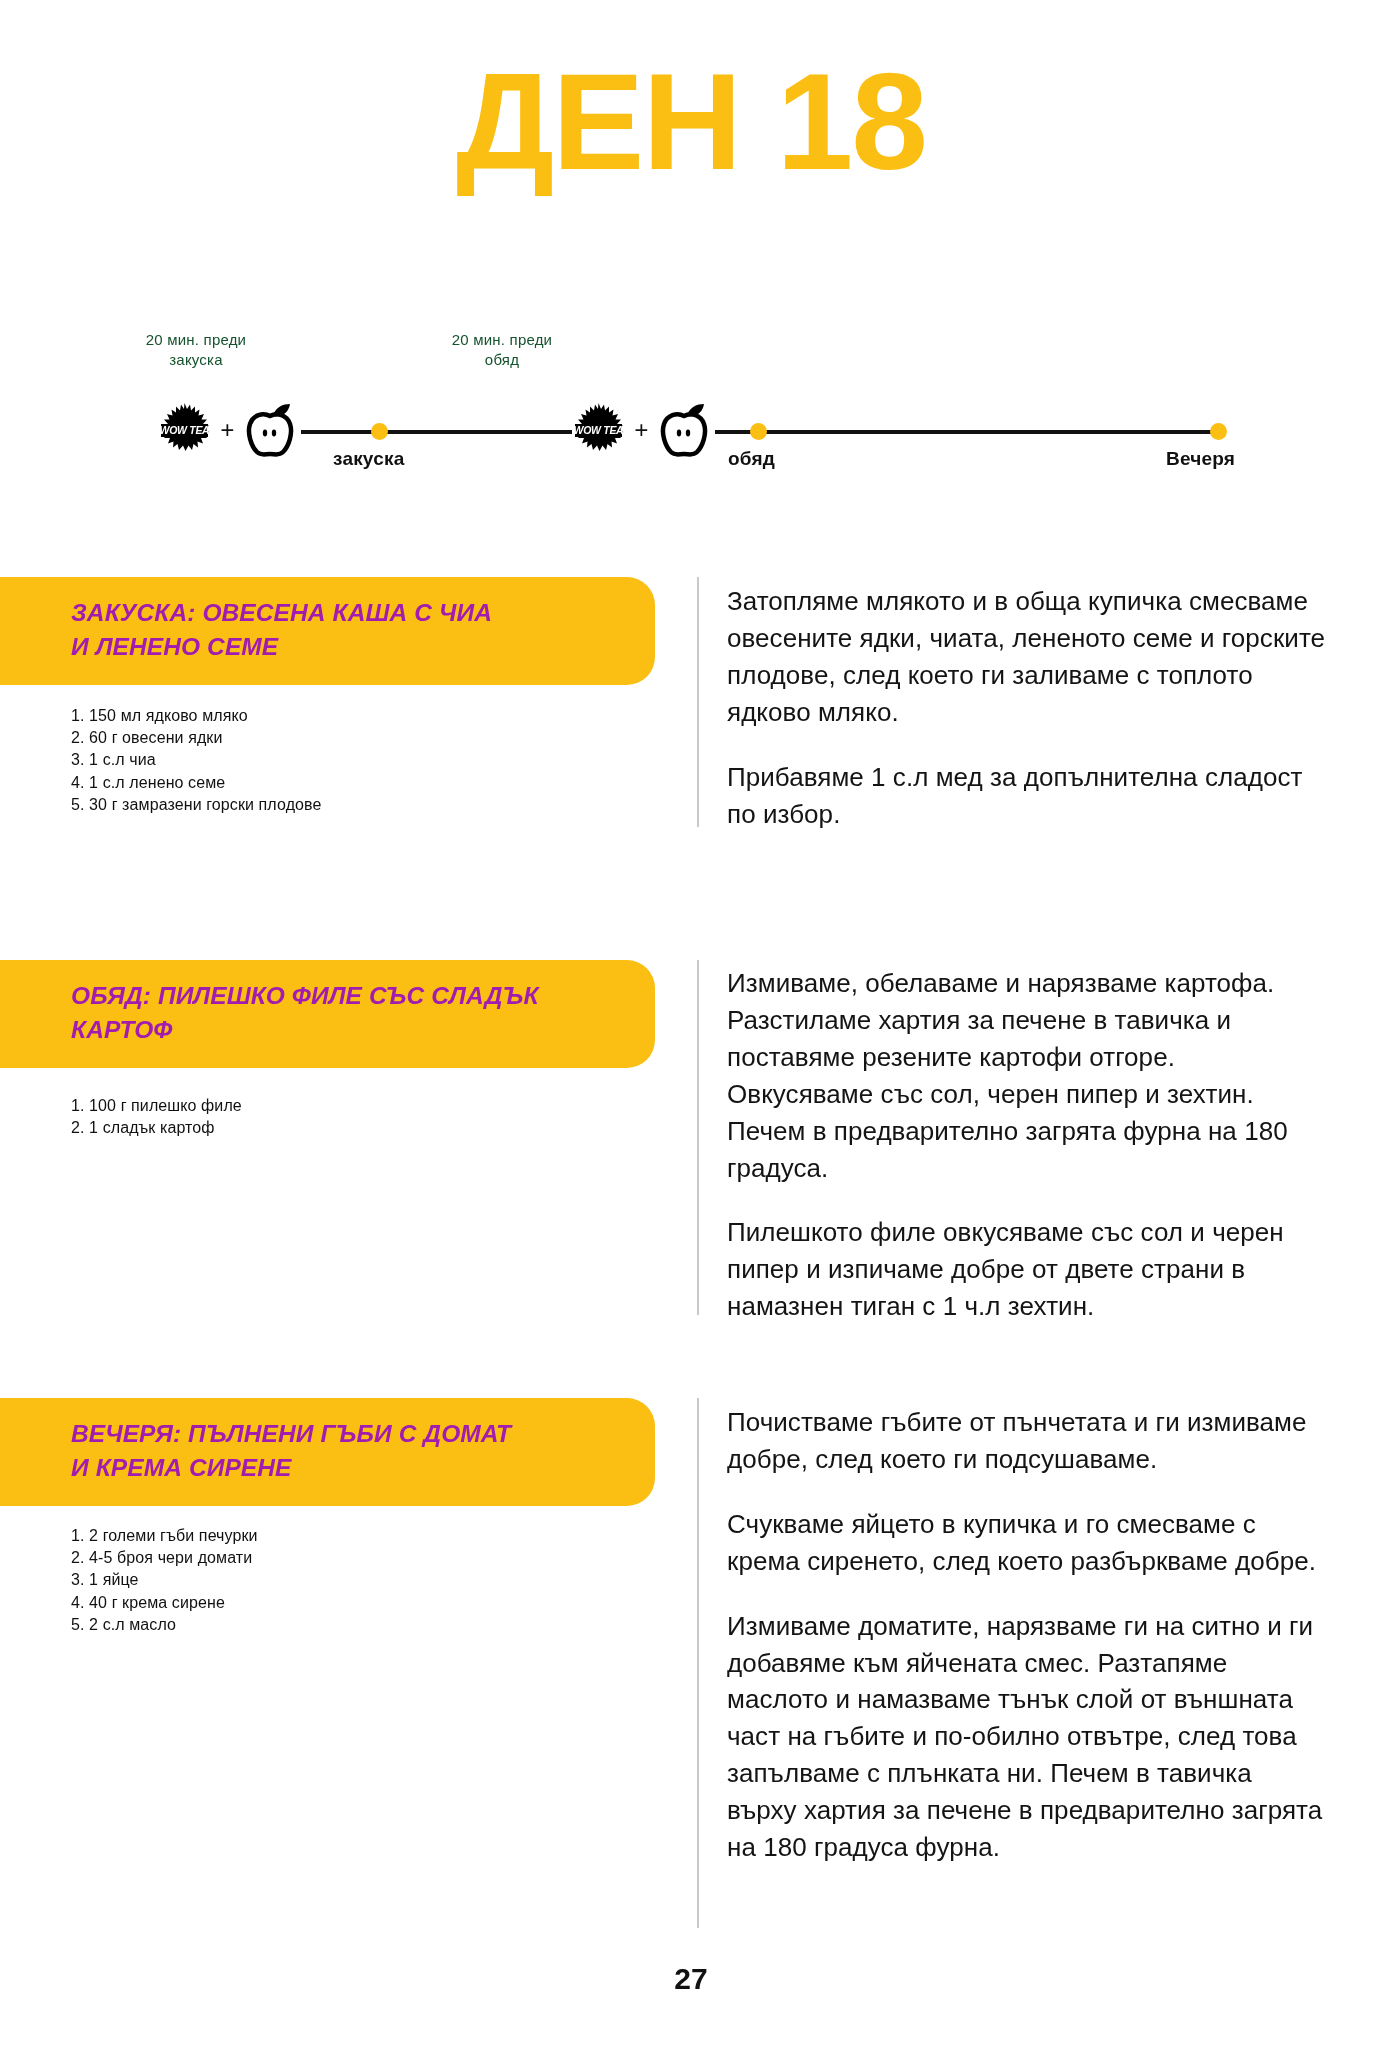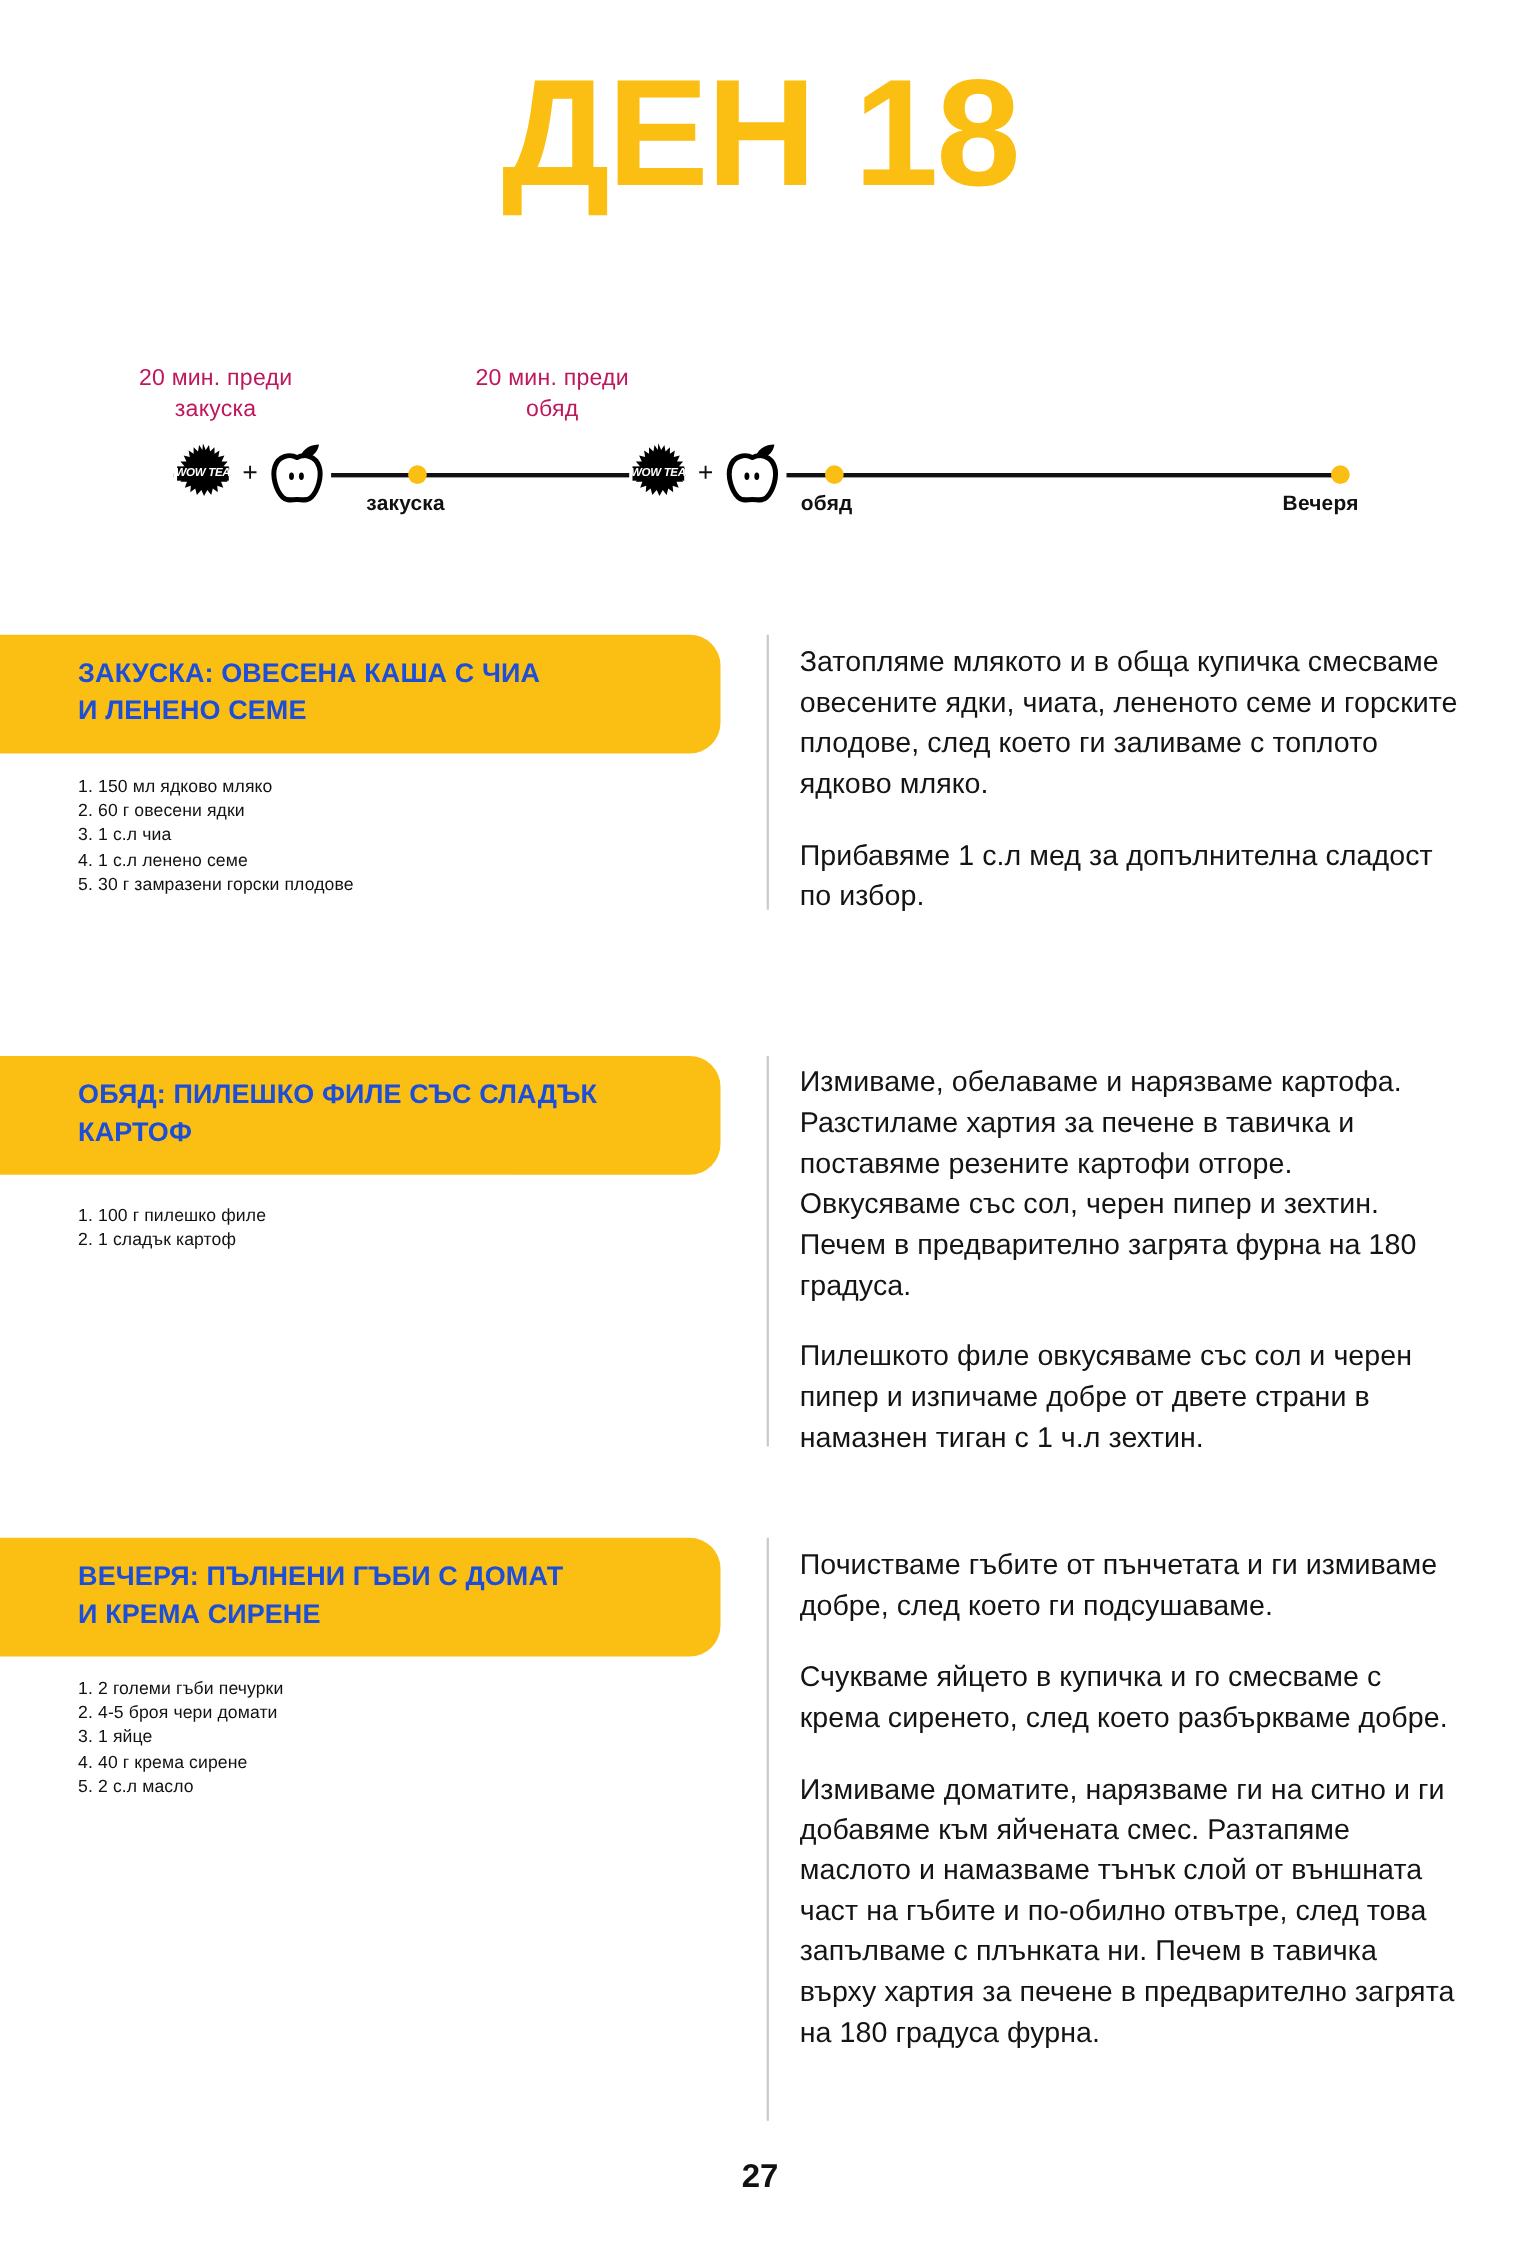--- a/index.html
+++ b/index.html
@@ -46,8 +46,8 @@
   .tl-caption {
     position: absolute;
     text-align: center;
-    font-size: 21px;
-    color: #be185d;
+    font-size: 15px;
+    color: #14532d;
     line-height: 1.33;
     letter-spacing: 0.2px;
     white-space: pre-line;

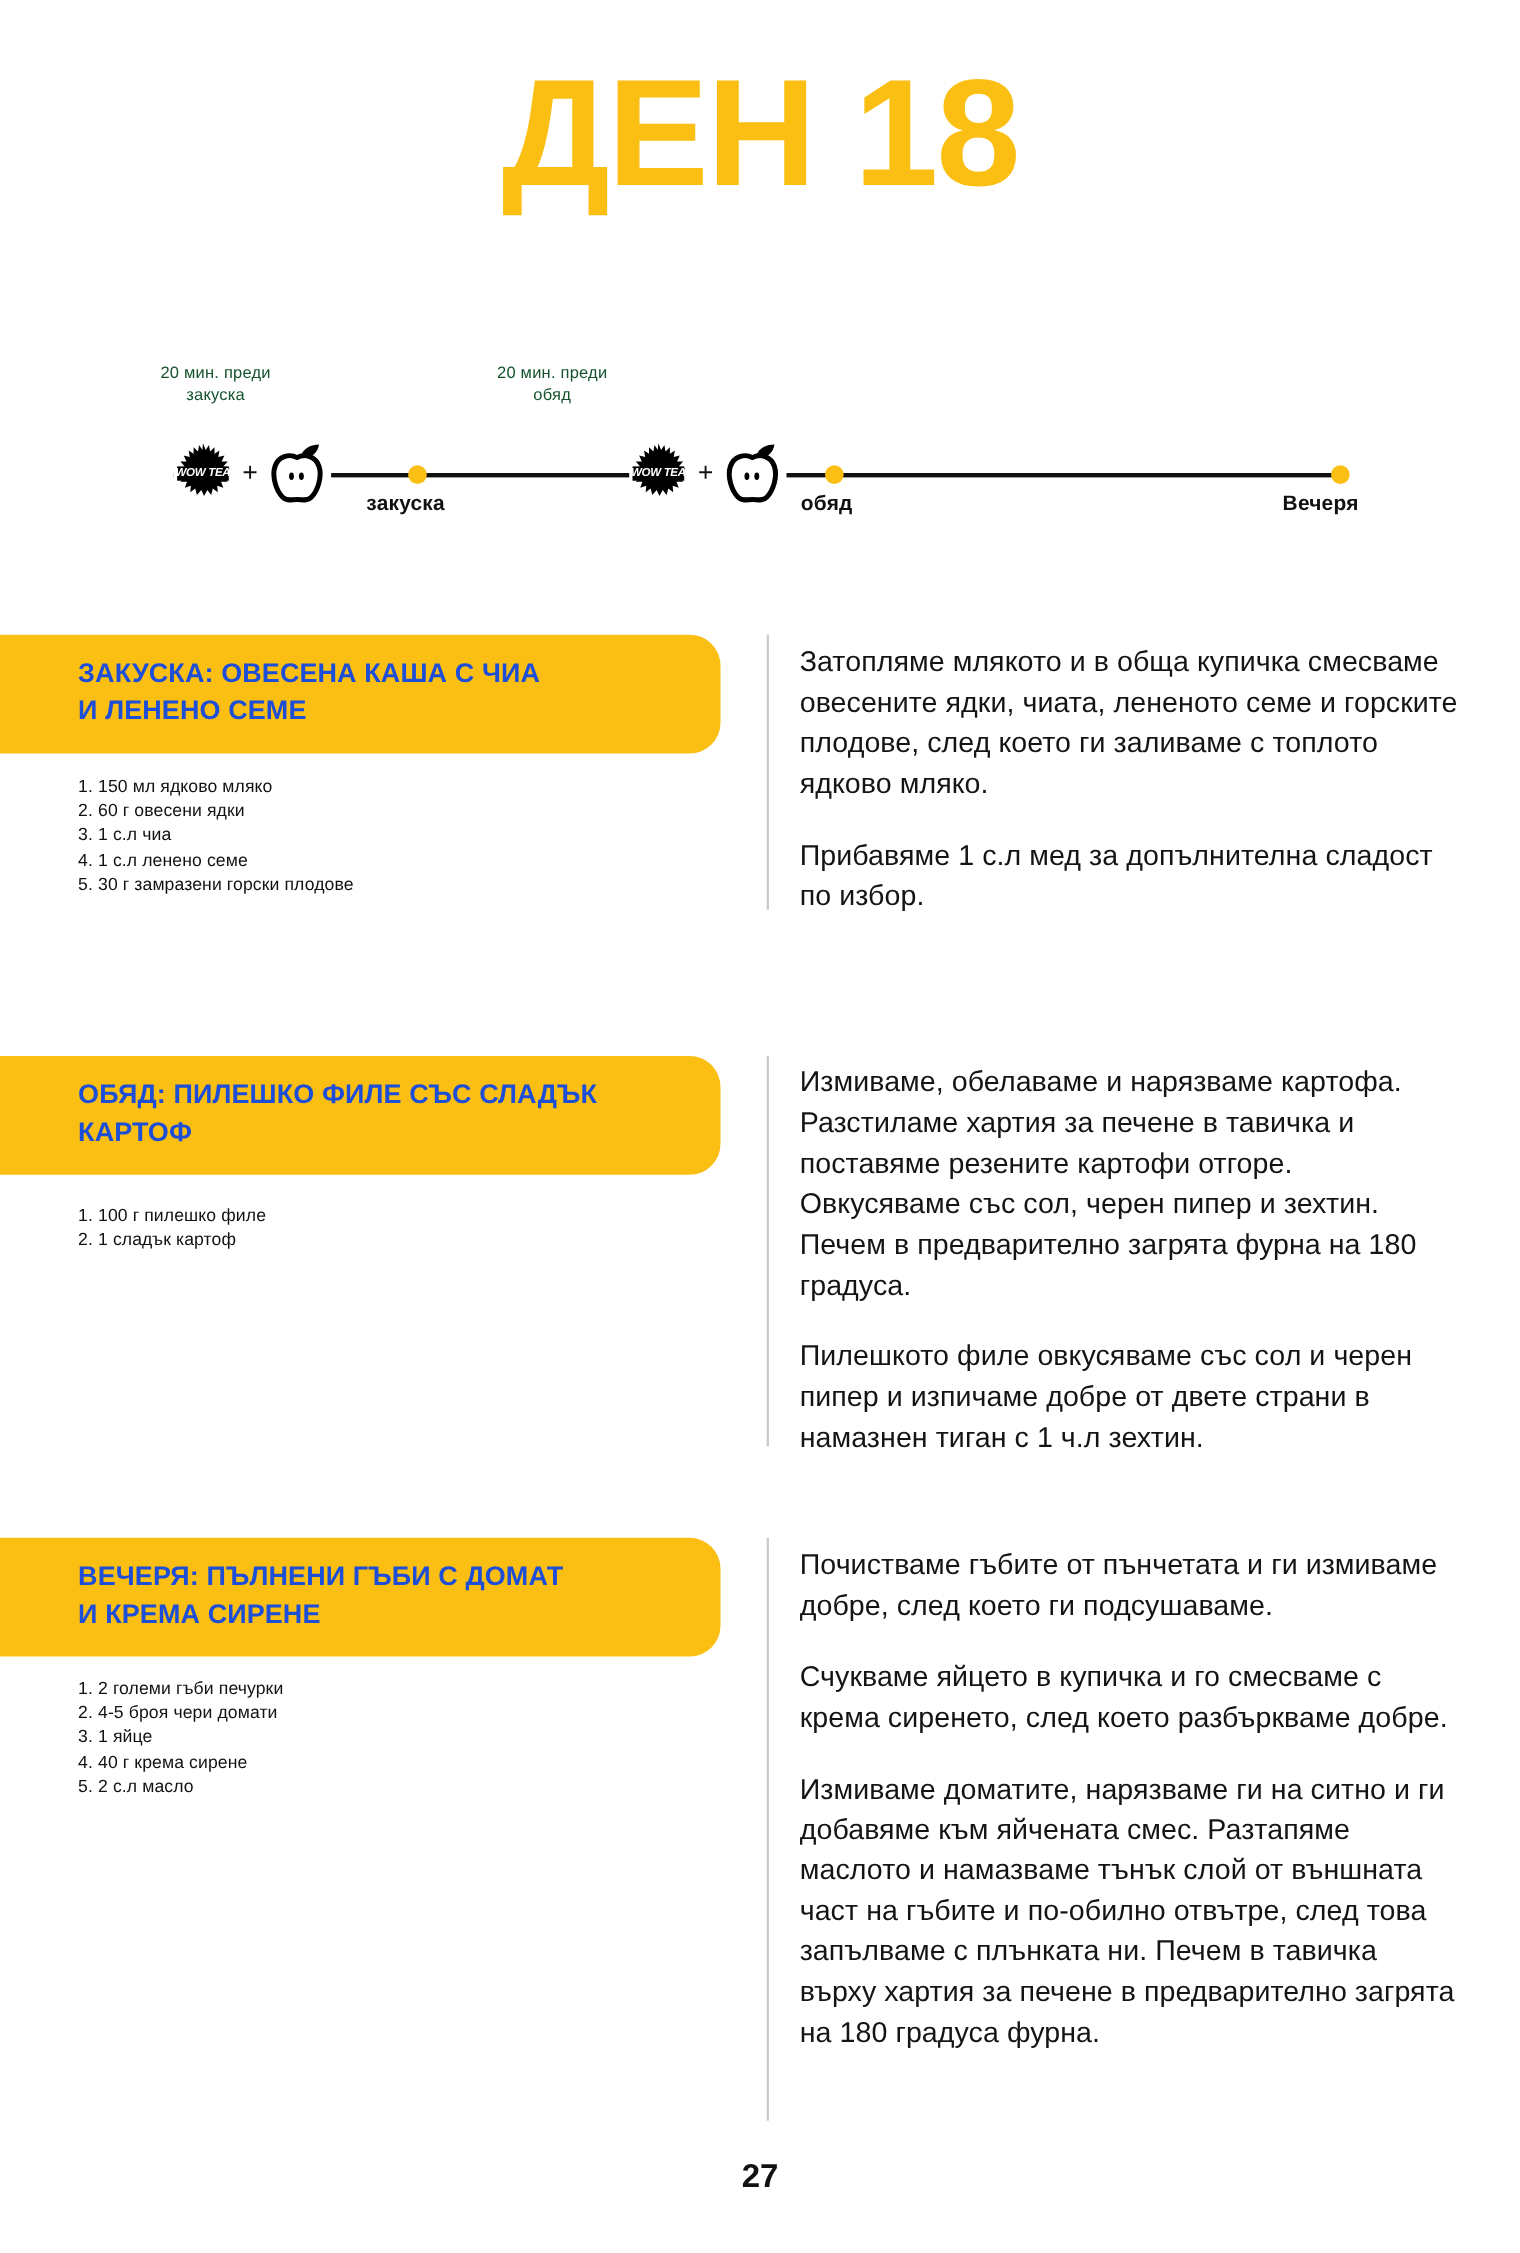--- a/index.html
+++ b/index.html
@@ -155,11 +155,12 @@
     font-family: "Liberation Sans", sans-serif;
     font-size: 24.5px;
     font-weight: bold;
-    color: #1d4ed8;
+    color: #a21caf;
     line-height: 1.38;
     letter-spacing: 0.1px;
     text-transform: uppercase;
     white-space: pre-line;
+    font-style: italic;
   }
 
   

